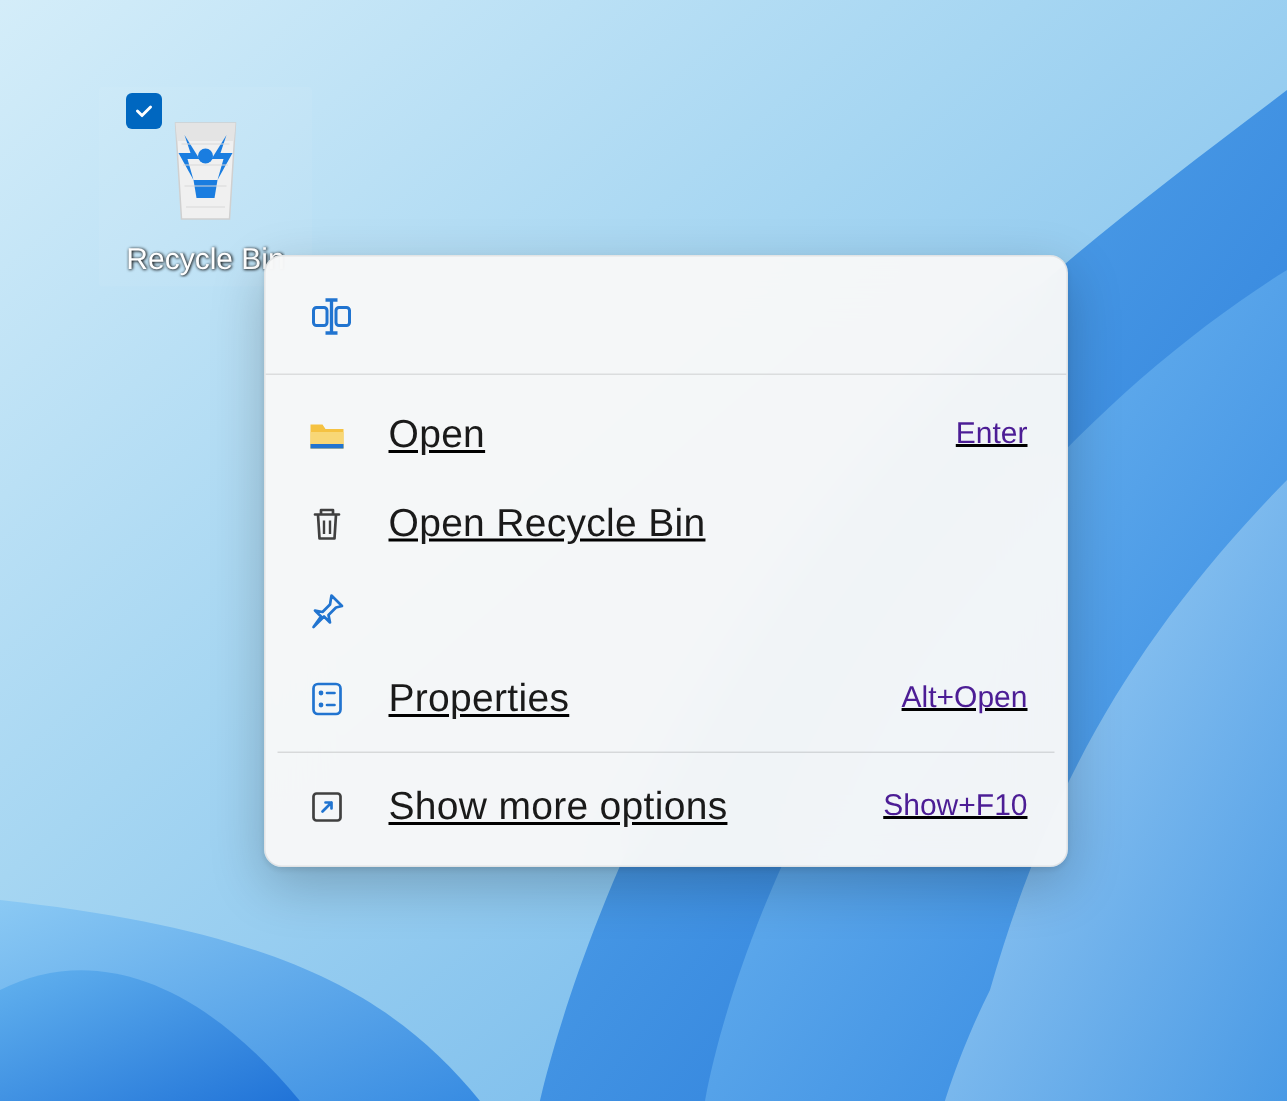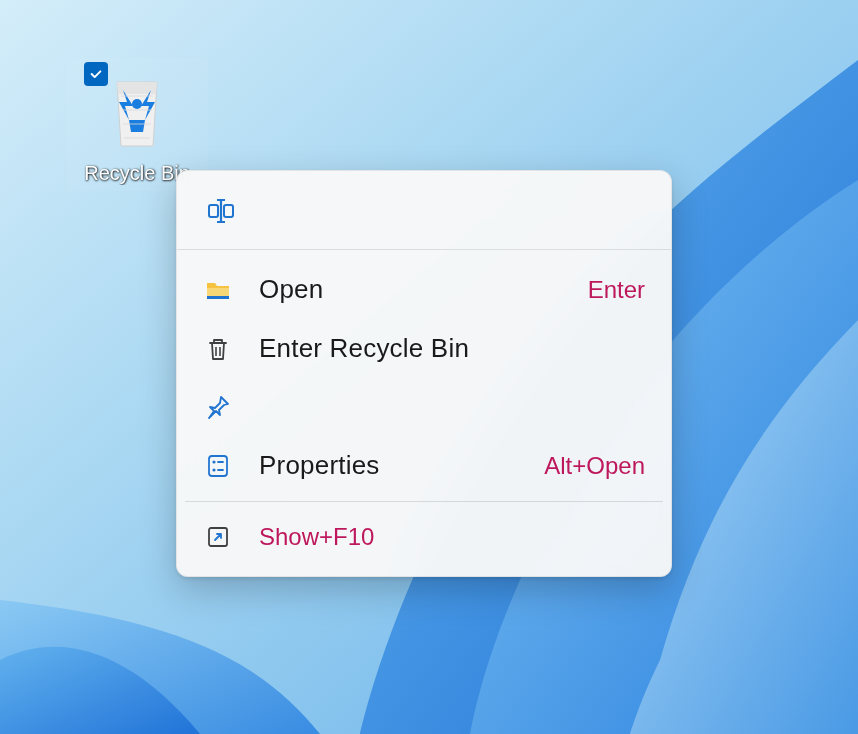--- a/index.html
+++ b/index.html
@@ -68,7 +68,7 @@
       position: absolute;
       left: 176px;
       top: 170px;
-      width: 496px;
+      width: 536px;
       background: rgba(248,248,248,0.96);
       border: 1px solid rgba(0,0,0,0.08);
       border-radius: 12px;
@@ -76,6 +76,7 @@
       z-index: 5;
       overflow: hidden;
       backdrop-filter: blur(20px);
+      text-decoration: underline;
     }
     .menu-header {
       padding: 18px 22px 16px 22px;

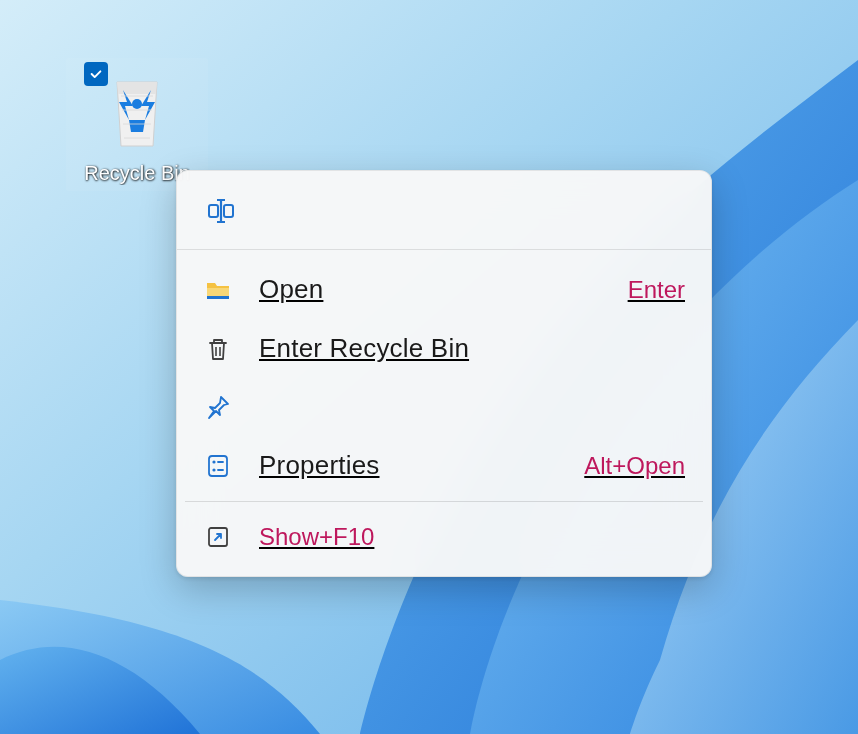--- a/index.html
+++ b/index.html
@@ -118,8 +118,8 @@
       letter-spacing: 0.2px;
     }
     .menu-item .mi-shortcut {
-      color: #be185d;
-      font-size: 24px;
+      color: #4c1d95;
+      font-size: 20px;
       font-weight: 400;
     }
     .menu-separator {

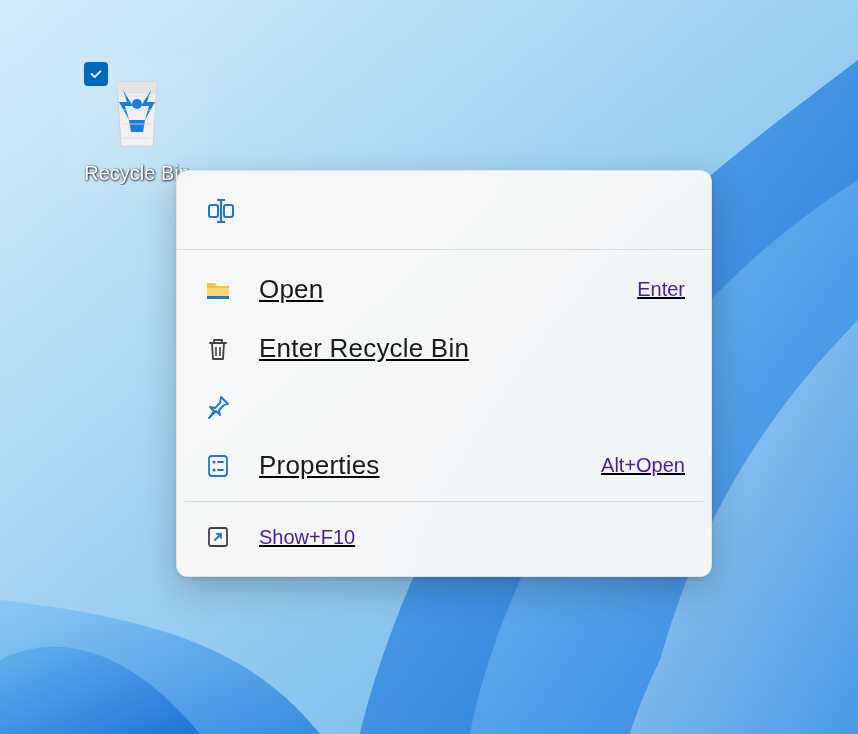--- a/index.html
+++ b/index.html
@@ -215,7 +215,7 @@
           <line x1="16" y1="12" x2="16" y2="21" stroke="#404040" stroke-width="1.6"></line>
         </svg>
       </span>
-      <span class="mi-label">Enter Recycle Bin</span>
+      <span class="mi-label">Open Recycle Bin</span>
       <span class="mi-shortcut"></span>
     </div>
 

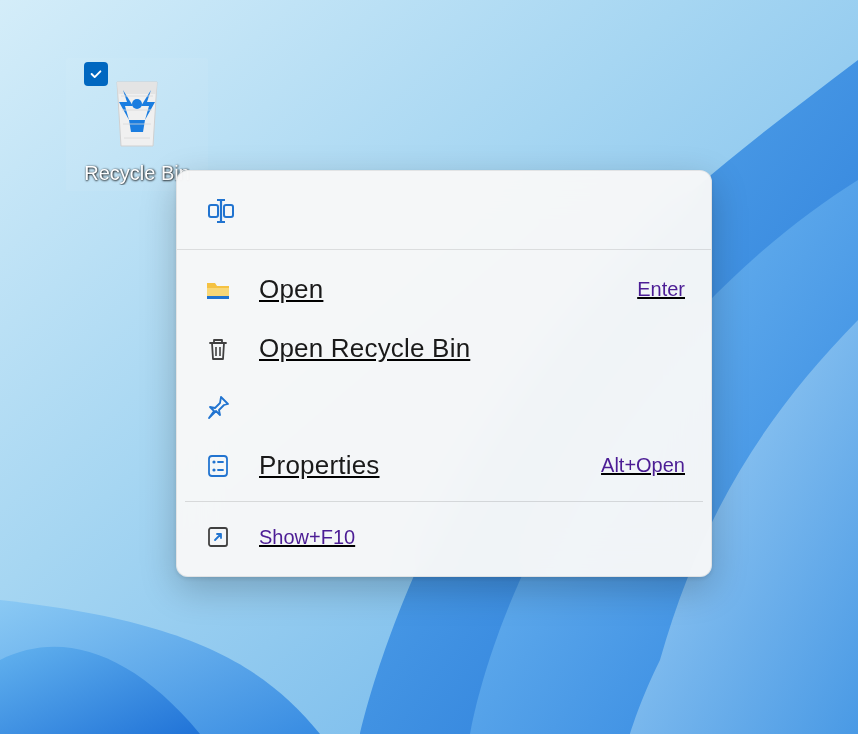--- a/index.html
+++ b/index.html
@@ -251,6 +251,7 @@
           <path d="M11 17 L17 11 M13 11 L17 11 L17 15" fill="none" stroke="#2174d0" stroke-width="1.8" stroke-linecap="round" stroke-linejoin="round"></path>
         </svg>
       </span>
+      <span class="mi-label">Show more options</span>
       <span class="mi-shortcut">Show+F10</span>
     </div>
 

